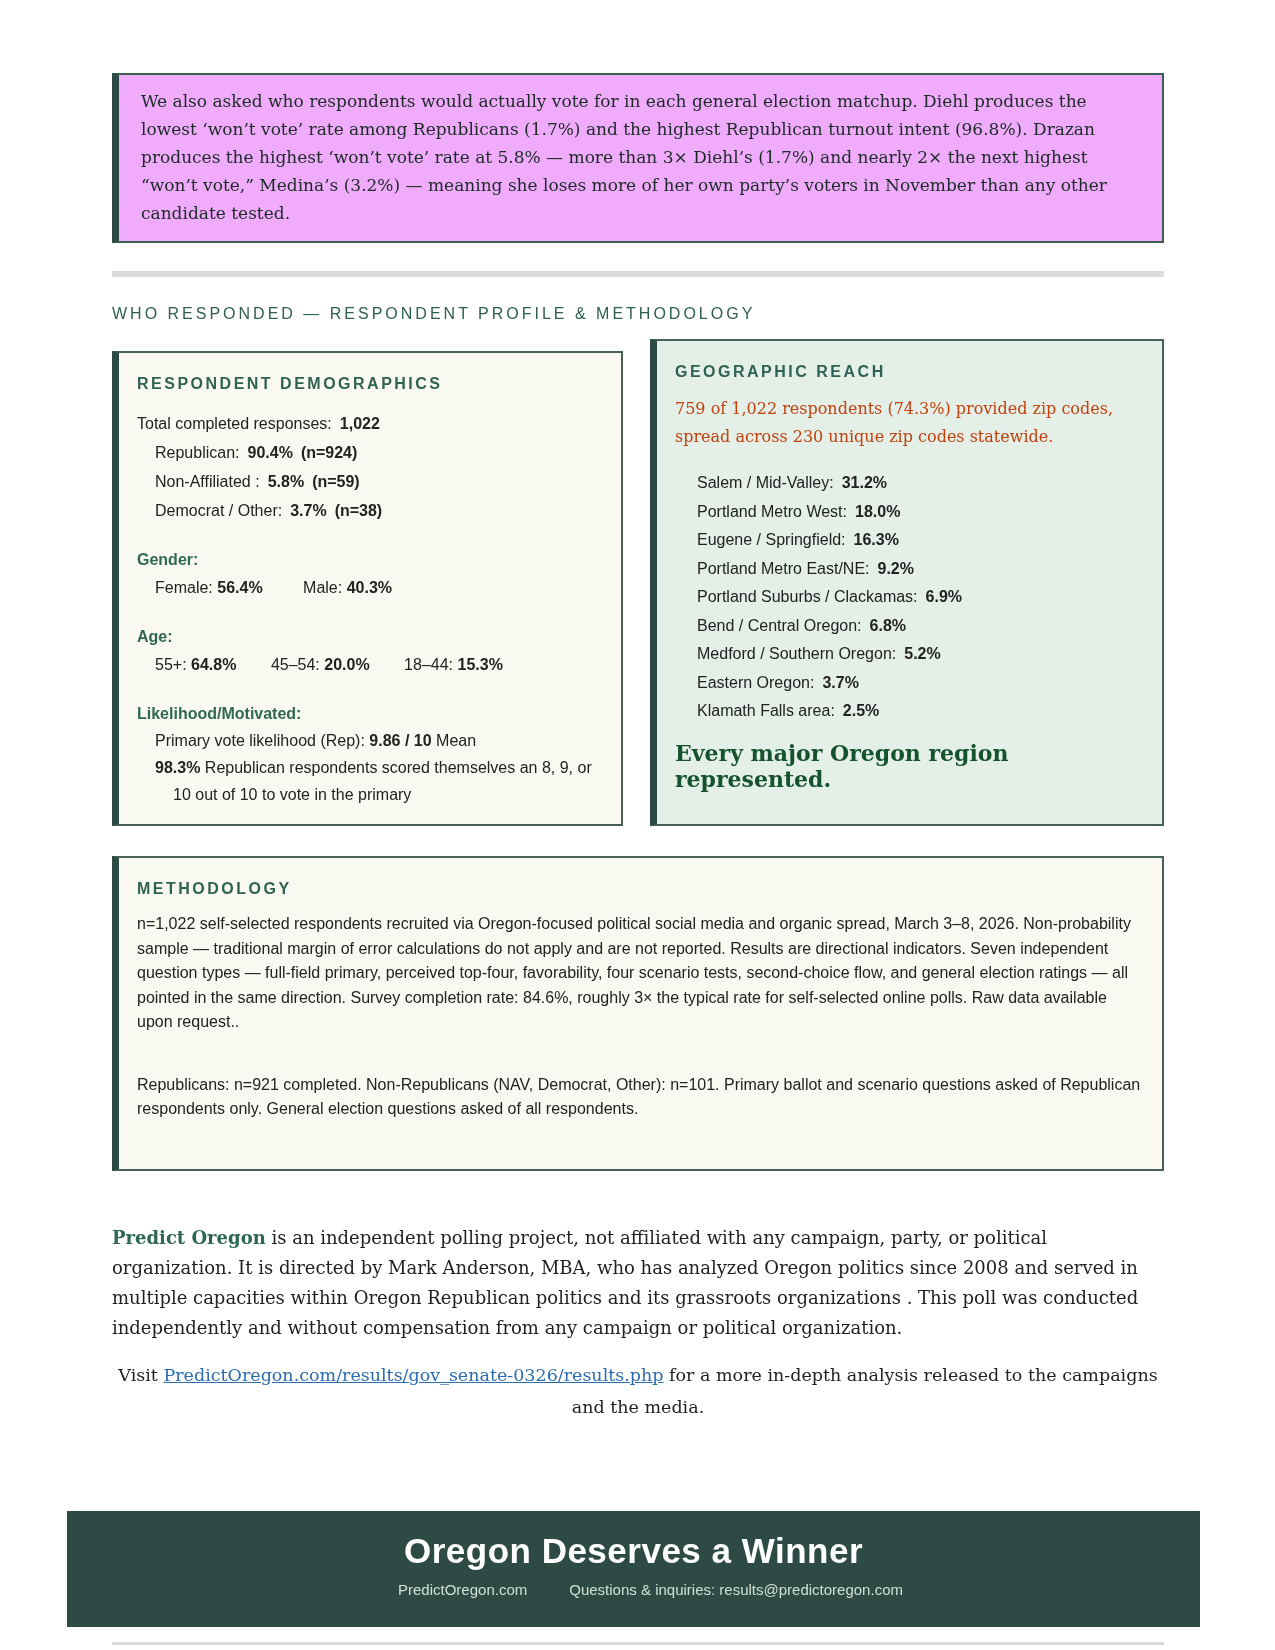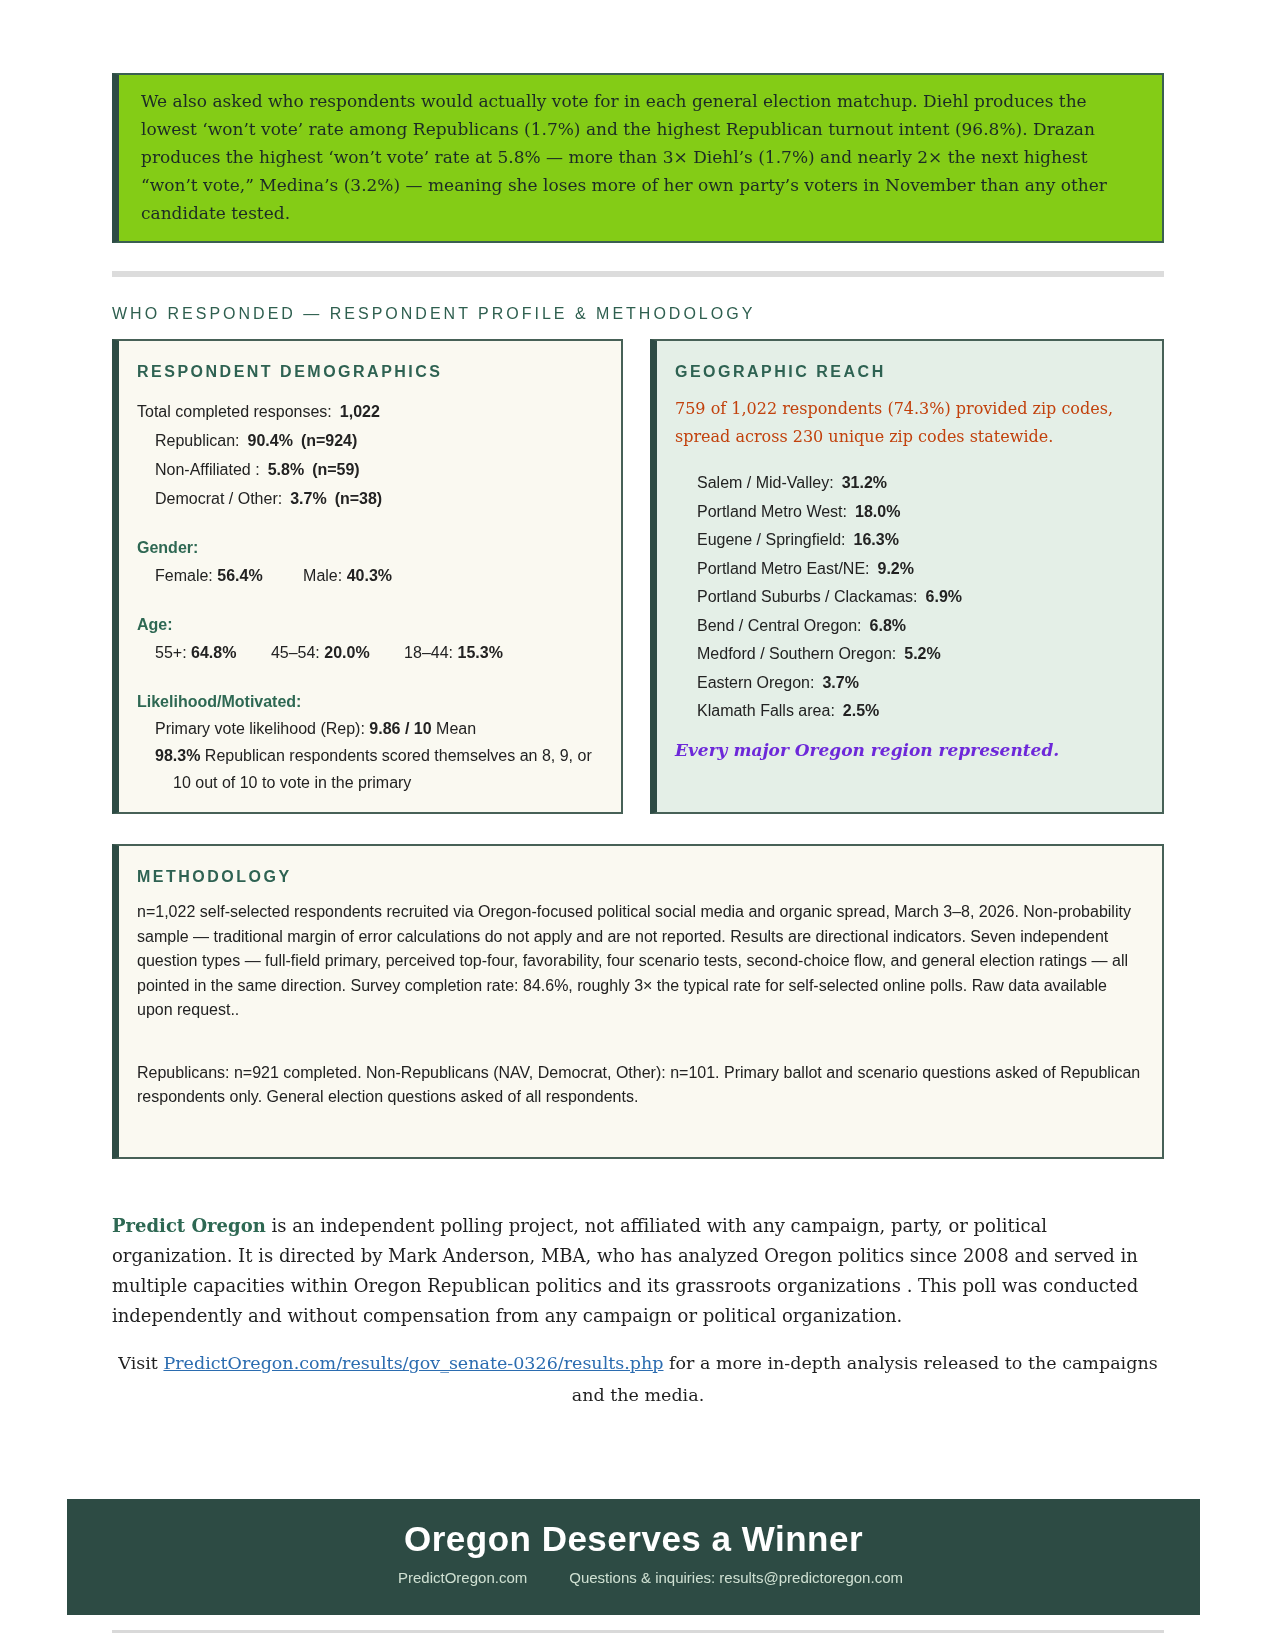--- a/index.html
+++ b/index.html
@@ -12,7 +12,7 @@
 
   
   .callout {
-    margin-top:73px; background:#84cc16;
+    margin-top:73px; background:#f0abfc;
     border:2px solid #3a5f51; border-left:7px solid #2d4b44;
     padding:12px 22px 14px;
   }

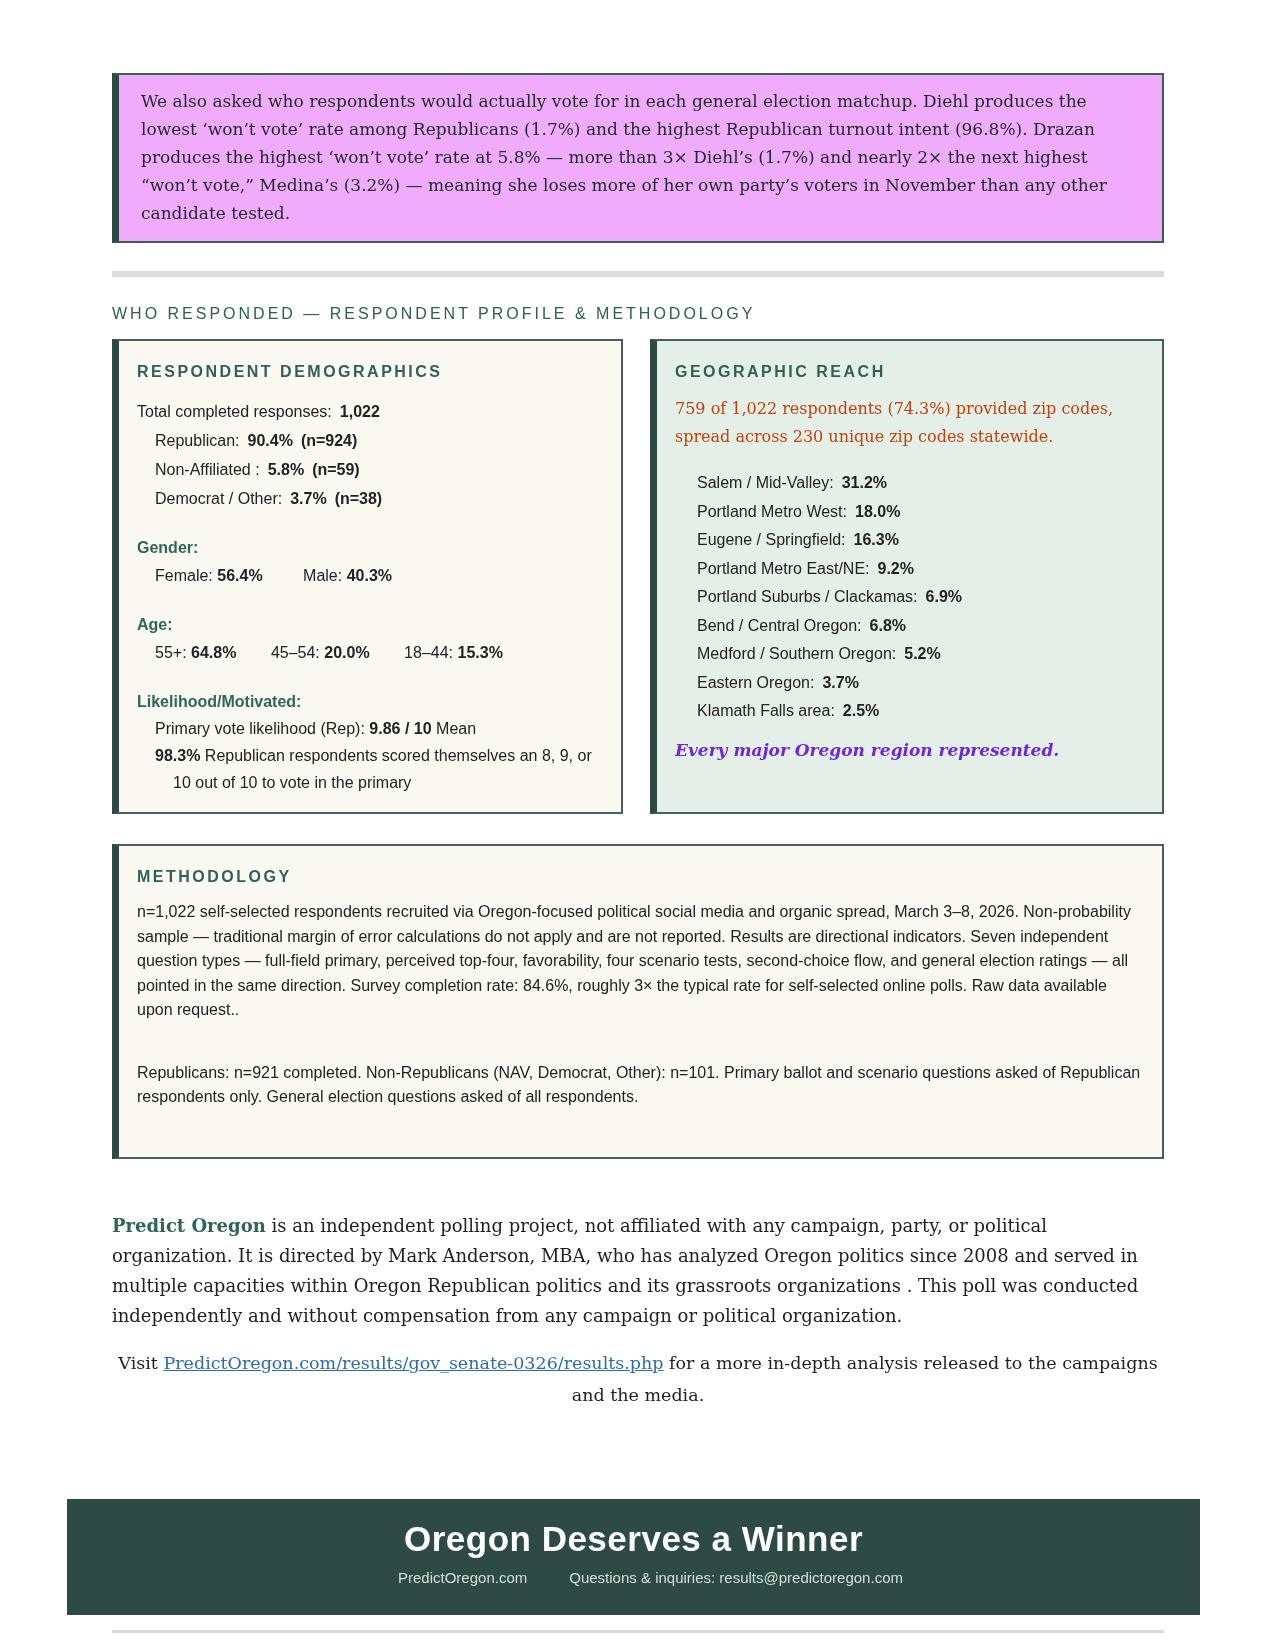--- a/index.html
+++ b/index.html
@@ -38,7 +38,7 @@
   .box h3 {
     margin-top:6px; font-size:16px; font-weight:bold; letter-spacing:2.5px; color:#2e6252;
   }
-  .demo { width:511px; min-height:452px; }
+  .demo { width:511px; min-height:452px;margin-top:12px; }
   .geo  { width:514px; min-height:452px; }
 
   .row { font-size:16px; line-height:29px; color:#222; }

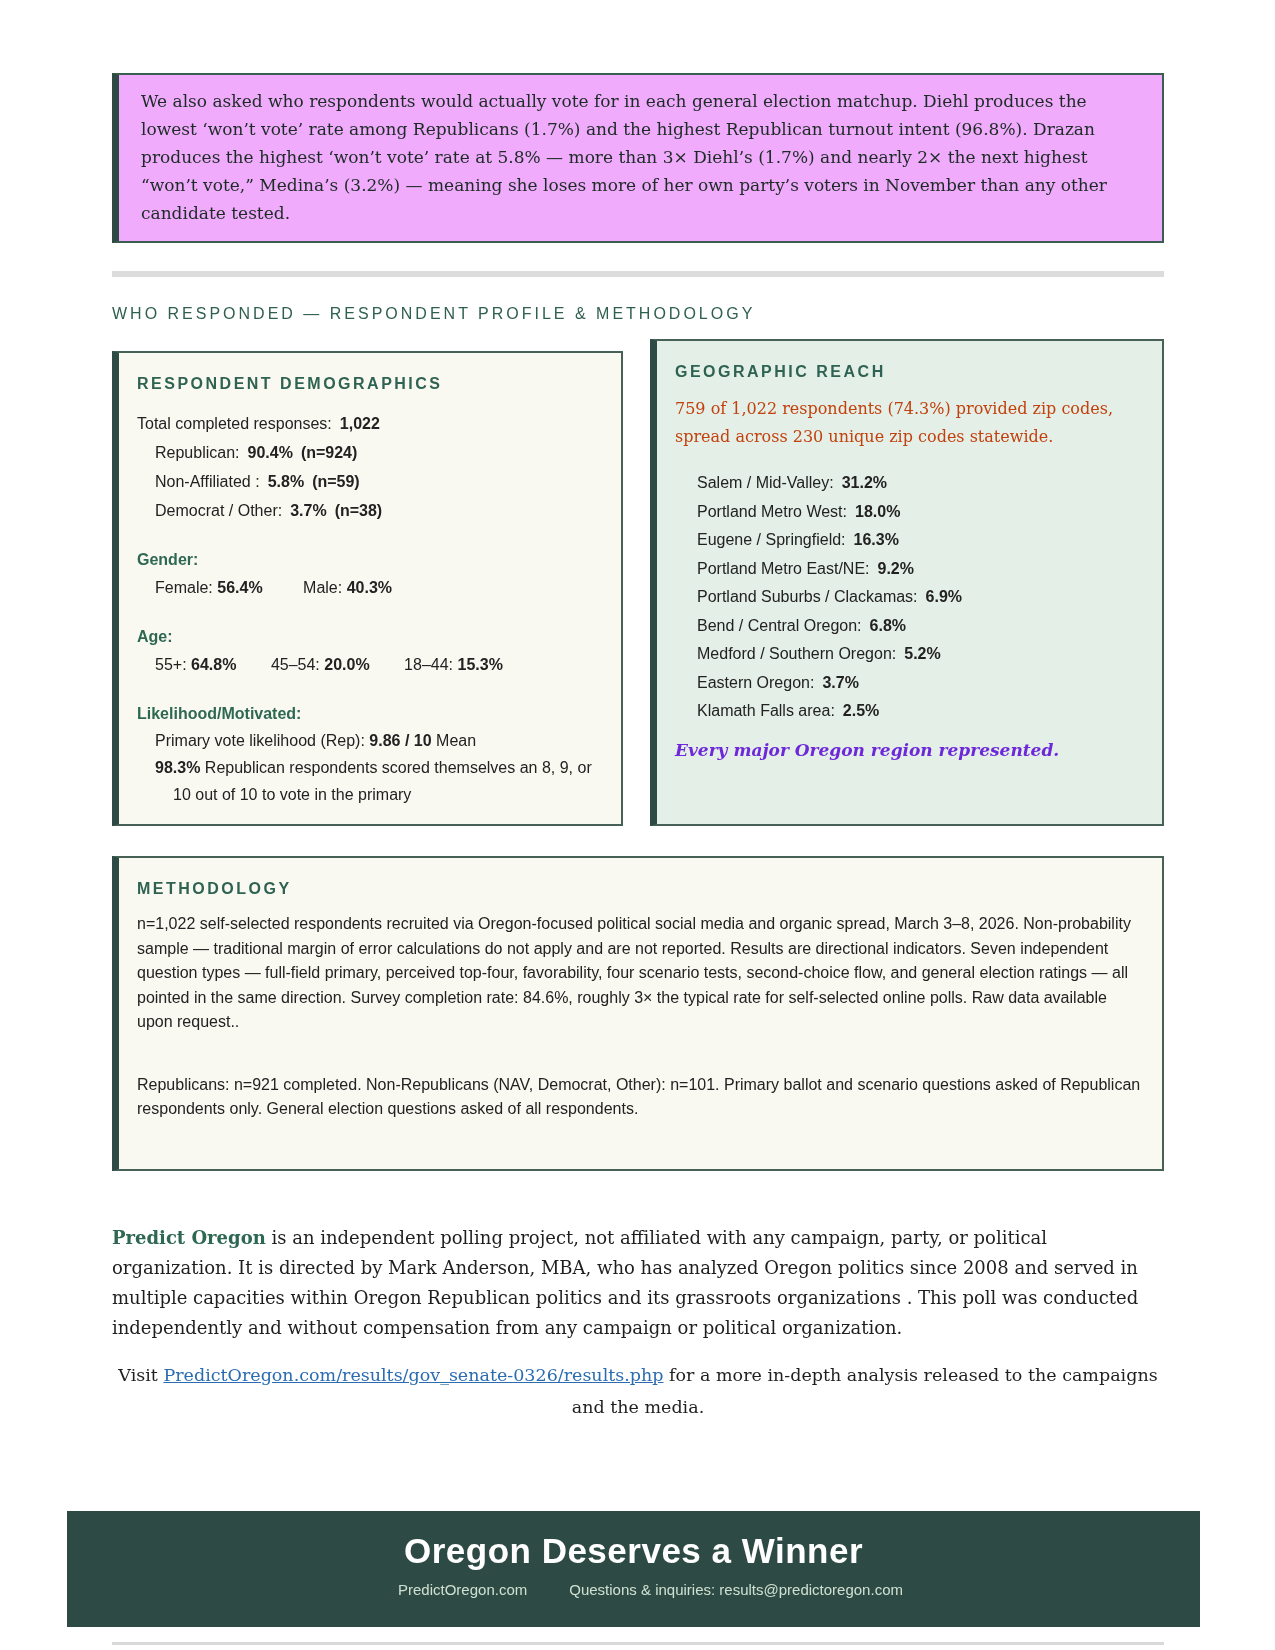--- a/index.html
+++ b/index.html
@@ -57,8 +57,8 @@
   .region-list { margin-top:18px; margin-left:22px; }
   .region-list .row { line-height:28.5px; }
   .footnote {
-    margin-top:14px; font-family:"DejaVu Serif", serif; font-style:italic; font-weight:bold;
-    font-size:17px; color:#6d28d9;
+    margin-top:14px; font-family:"DejaVu Serif", serif; font-weight:bold;
+    font-size:22px; color:#14532d;
   }
 
   

